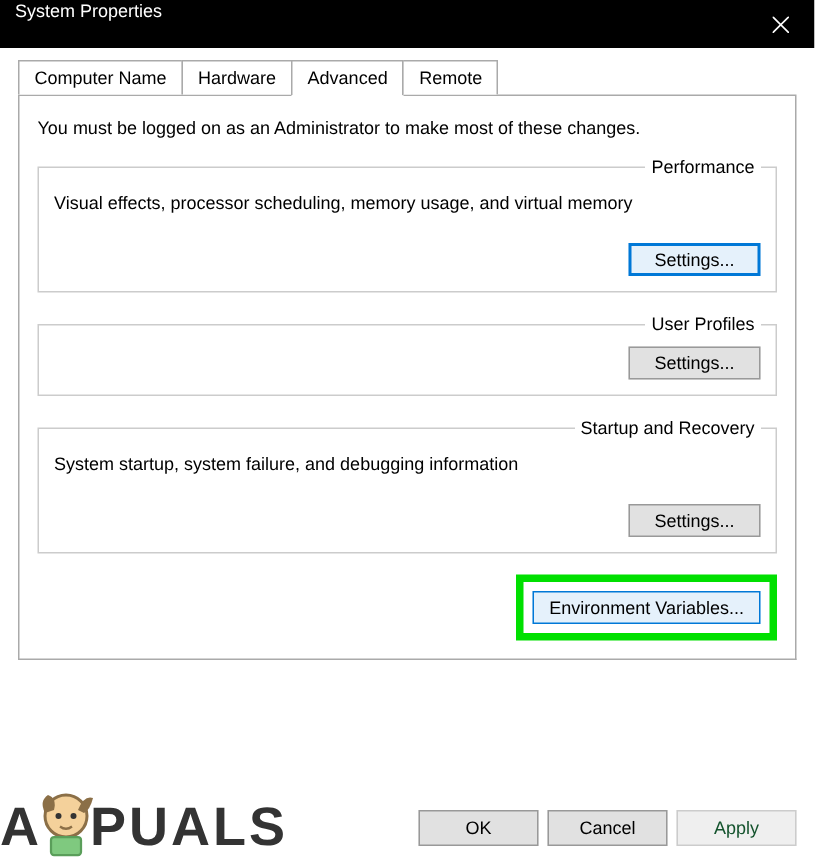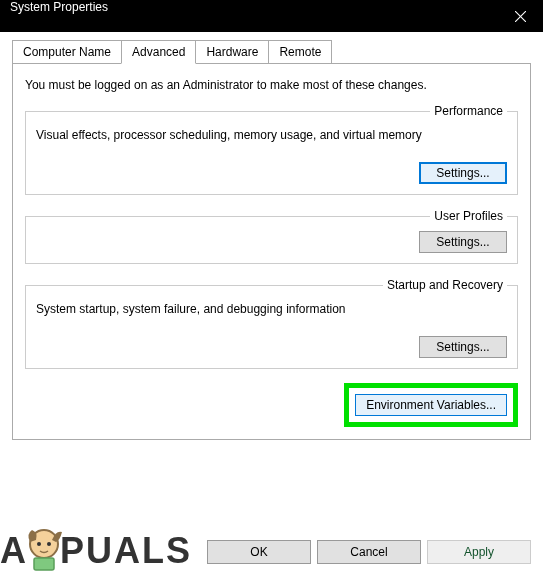--- a/index.html
+++ b/index.html
@@ -176,8 +176,8 @@
 <div class="content">
   <div class="tabs">
     <div class="tab">Computer Name</div>
+    <div class="tab">Hardware</div>
     <div class="tab active">Advanced</div>
-    <div class="tab">Hardware</div>
     <div class="tab">Remote</div>
   </div>
 

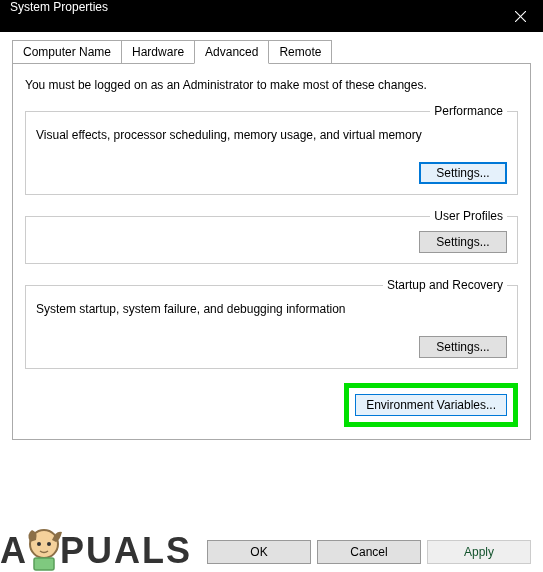--- a/index.html
+++ b/index.html
@@ -126,7 +126,7 @@
       align-items: center;
     }
     .footer button {
-      width: 104px;
+      width: 80px;
       padding: 4px 0;
       font-size: 12px;
       font-family: inherit;

